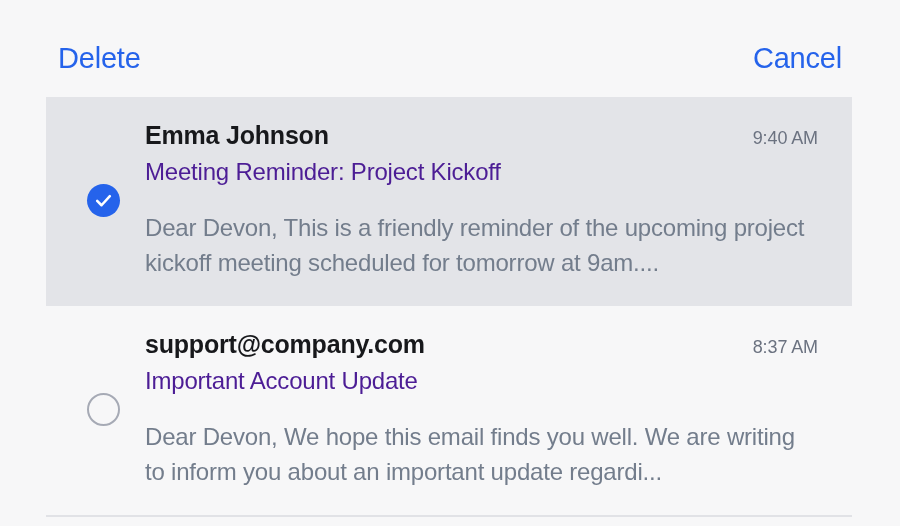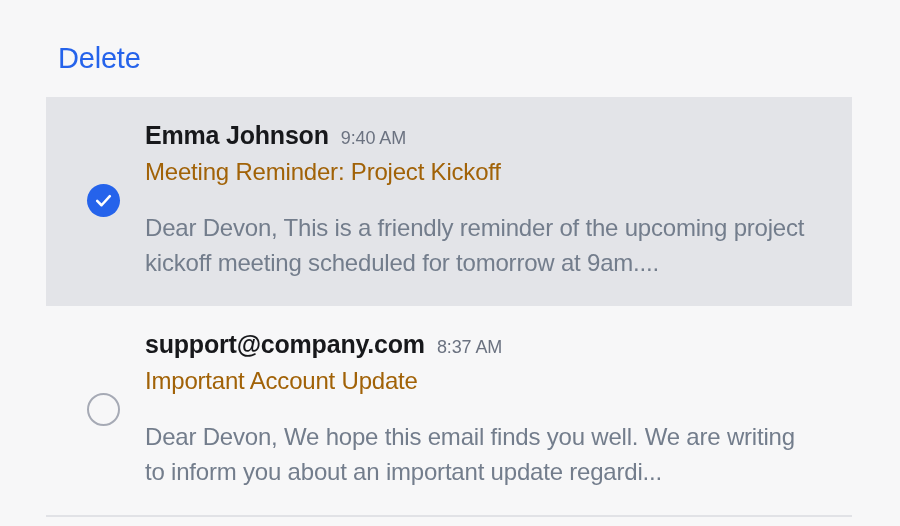--- a/index.html
+++ b/index.html
@@ -87,6 +87,7 @@
 
   <div class="toolbar">
     <button class="tool-btn">Delete</button>
+    <button class="tool-btn right">Cancel</button>
   </div>
 
   <div class="list">

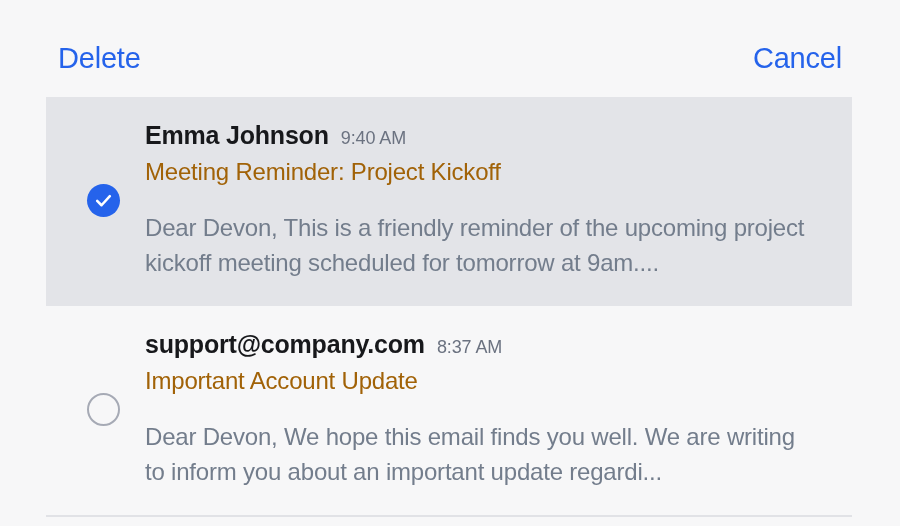--- a/index.html
+++ b/index.html
@@ -55,7 +55,7 @@
   .row .content { flex:1 1 auto; min-width:0; padding-right:34px; }
 
   .line-top {
-    display:flex; align-items:baseline; 
+    display:flex; align-items:baseline; justify-content:space-between;
     gap:12px; margin-bottom:8px;
   }
   .sender {

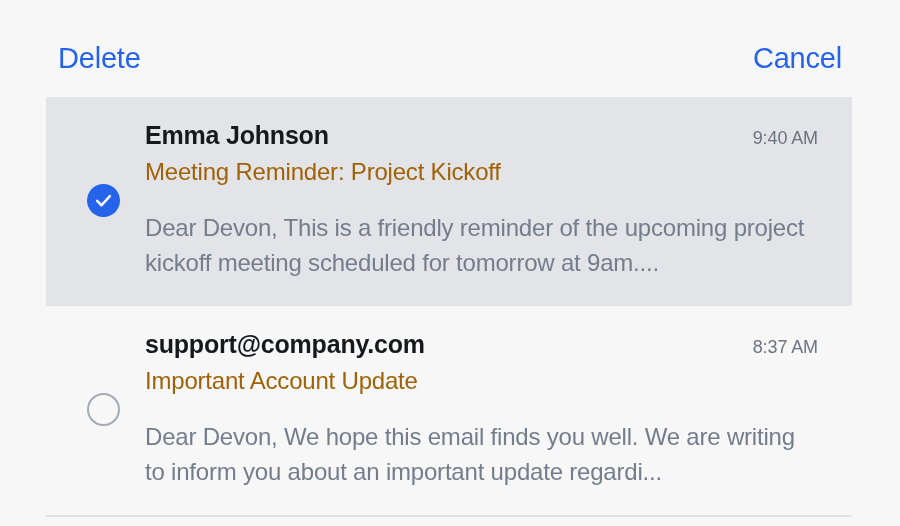--- a/index.html
+++ b/index.html
@@ -68,7 +68,7 @@
     letter-spacing:-0.1px;
   }
   .subject {
-    font-size:24px; color:#a16207; margin-bottom:7px;
+    font-size:24px; color:#4c1d95; margin-bottom:7px;
     letter-spacing:-0.2px; white-space:nowrap;
     overflow:hidden; text-overflow:clip;
   }

